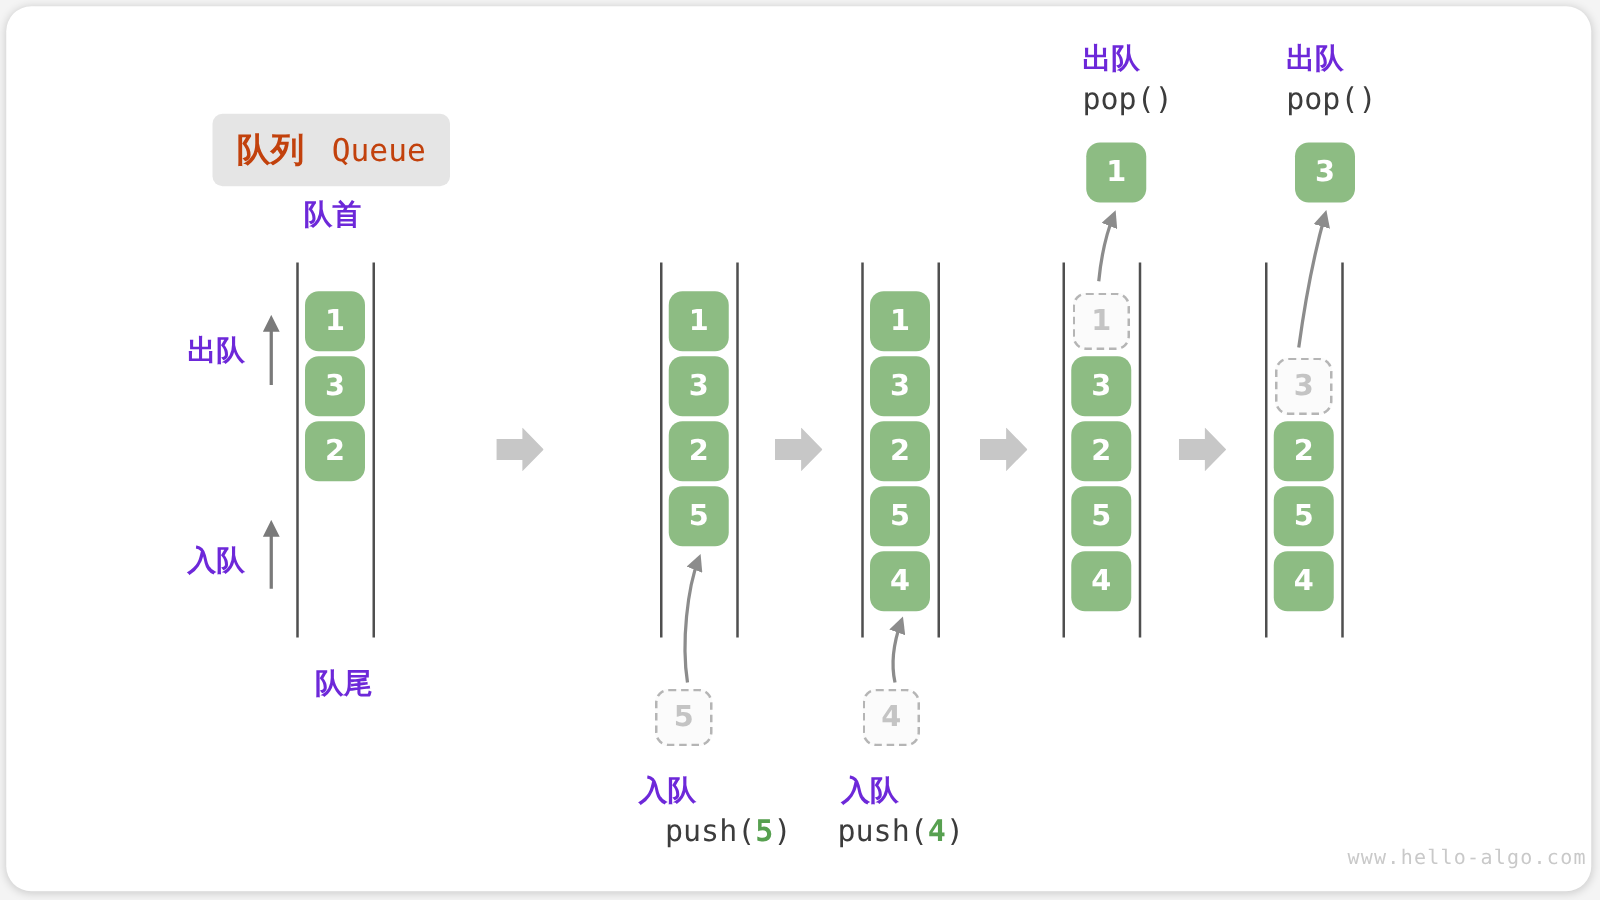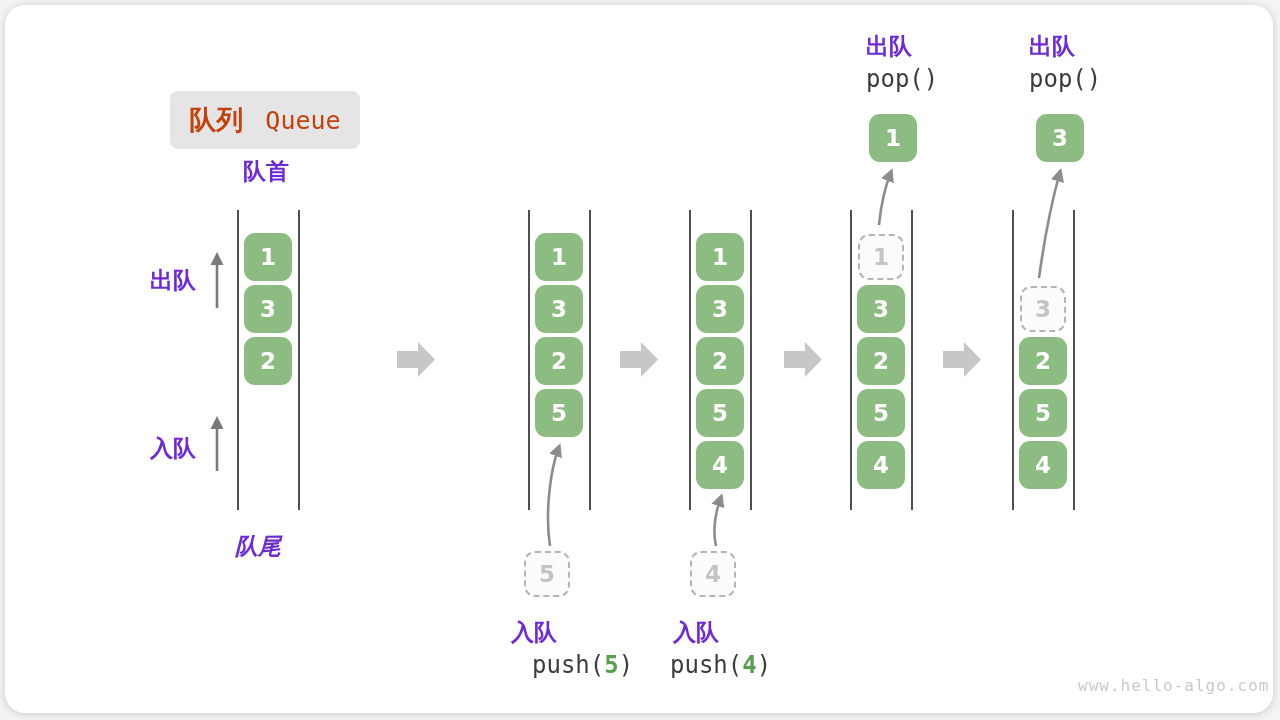--- a/index.html
+++ b/index.html
@@ -58,7 +58,7 @@
   </div>
 
   <div class="abs cn-label" style="left:243px;top:156px;">队首</div>
-  <div class="abs cn-label" style="left:235px;top:531px;font-style:italic;">队尾</div>
+  <div class="abs cn-label" style="left:252px;top:531px;">队尾</div>
   <div class="abs cn-label" style="left:150px;top:265px;">出队</div>
   <div class="abs cn-label" style="left:150px;top:433px;">入队</div>
 

